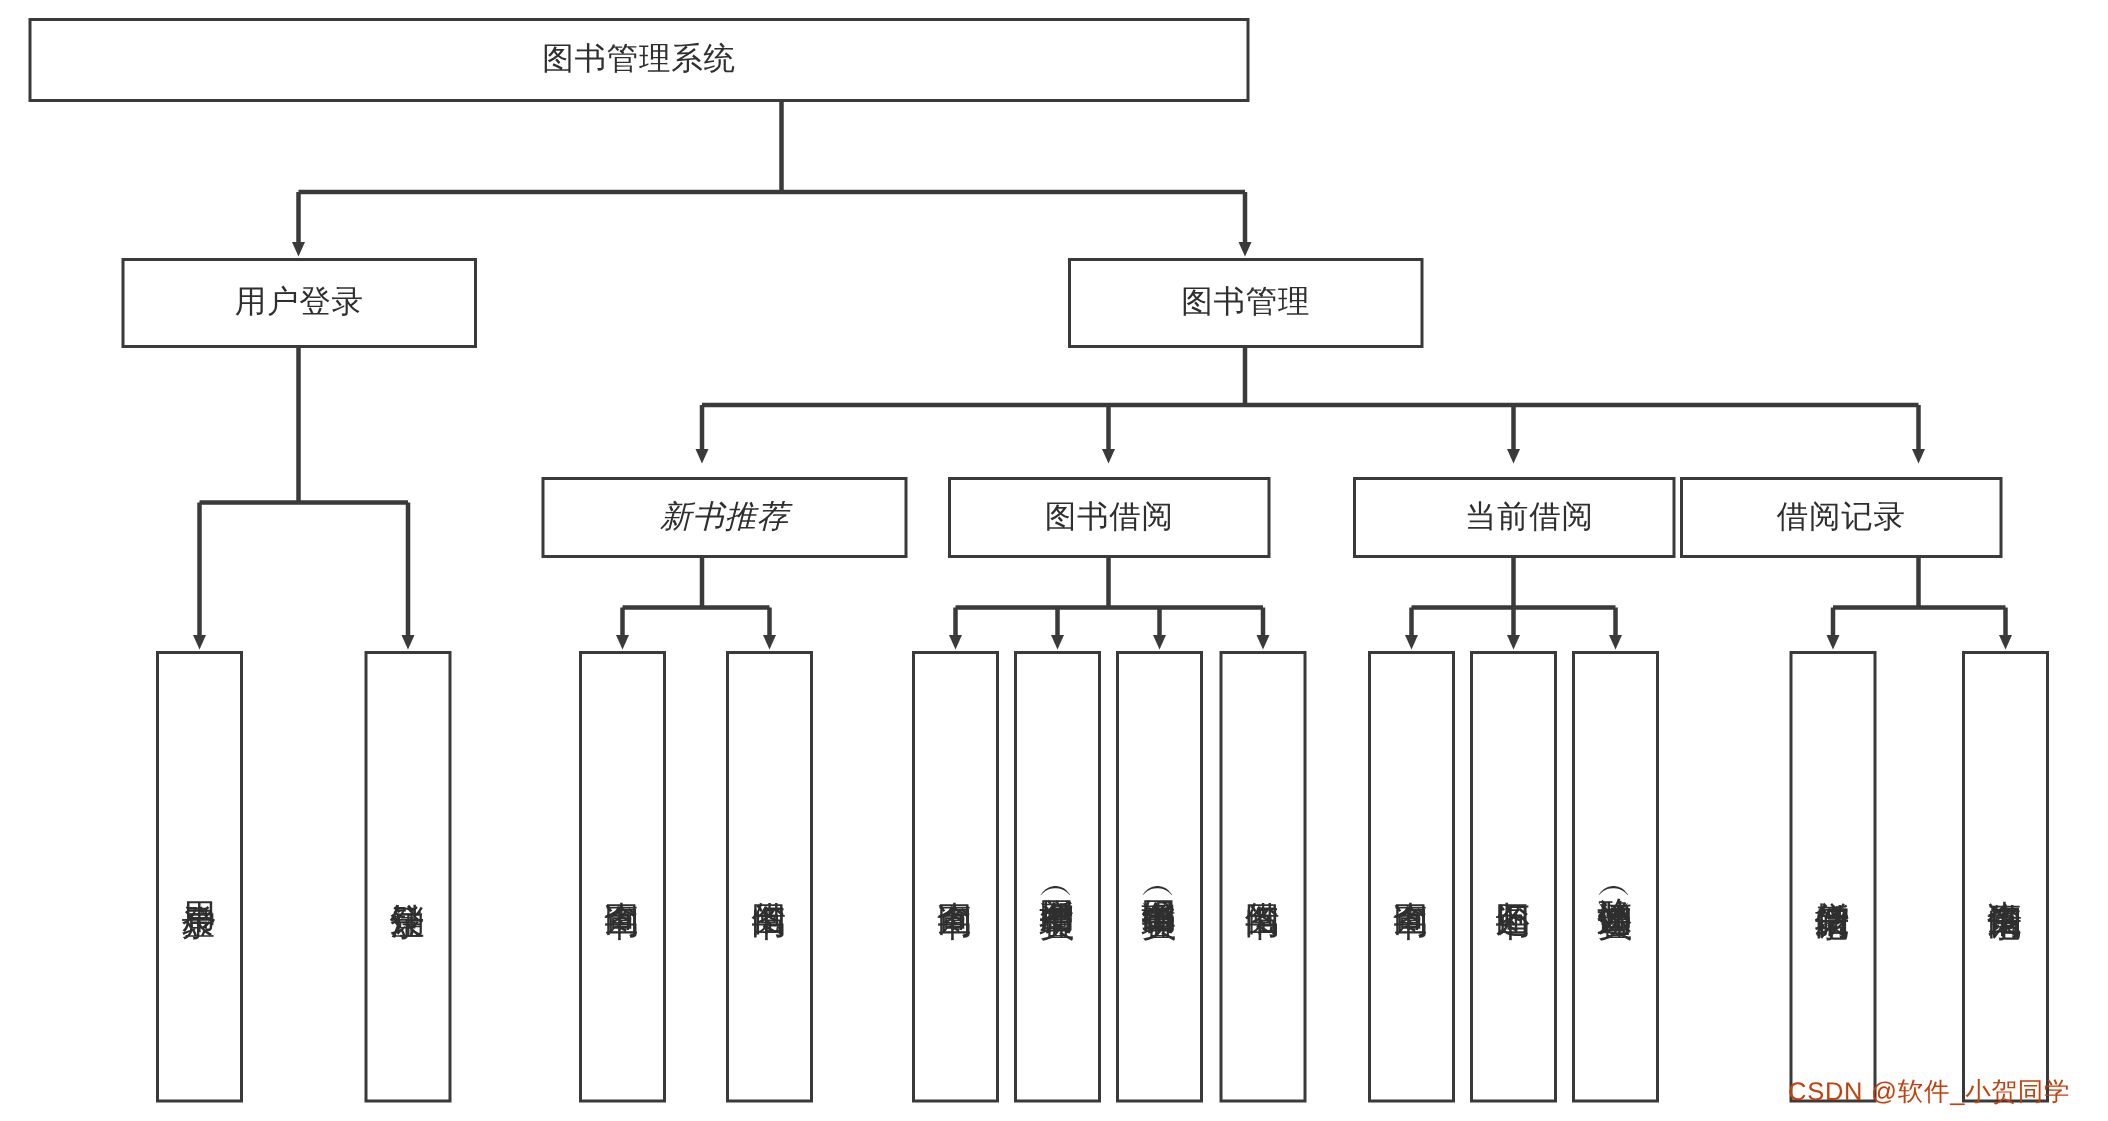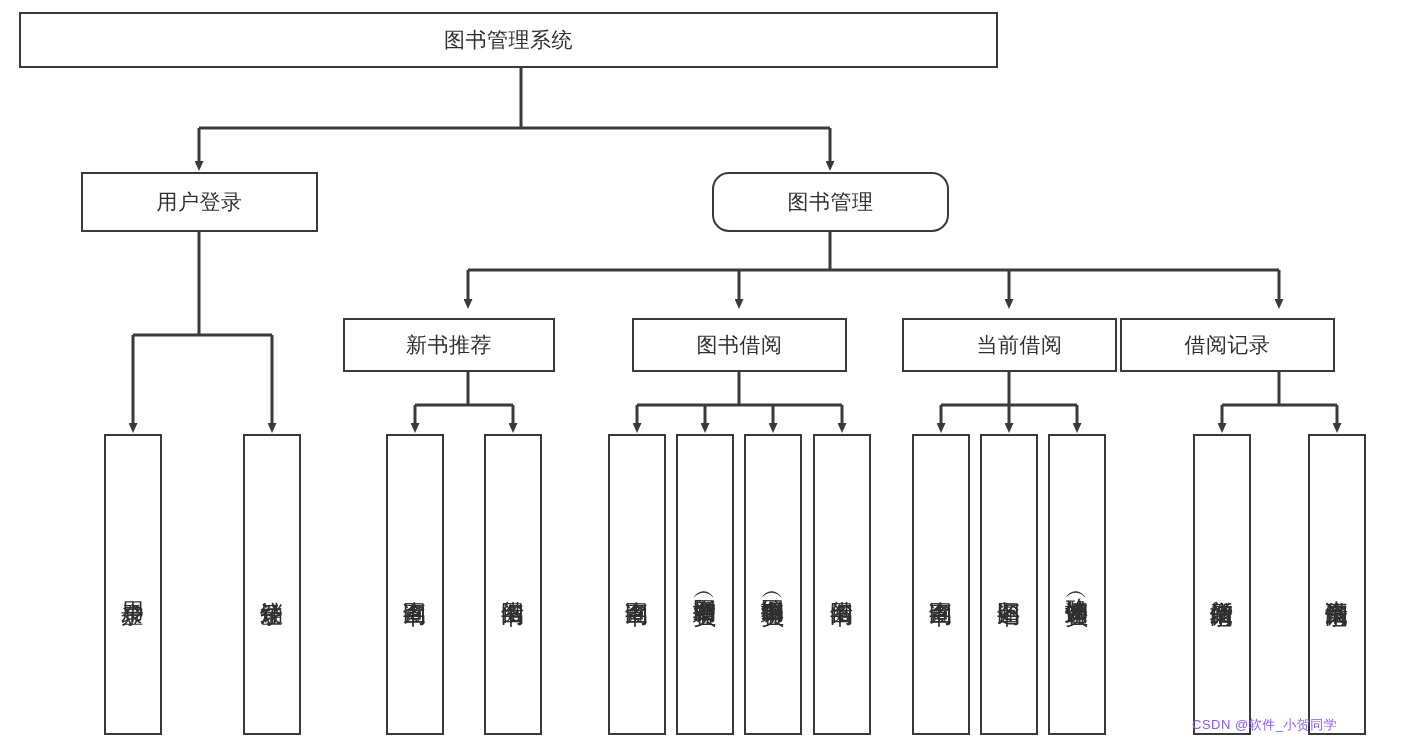--- a/index.html
+++ b/index.html
@@ -122,7 +122,7 @@
     </g>
   </svg>
 
-  <div class="node horiz" style="left:19px; top:12px; width:979px; height:56px;">
+  <div class="node horiz" style="left:19px; top:12px; width:814px; height:56px;">
     <span class="label">图书管理系统</span>
   </div>
 

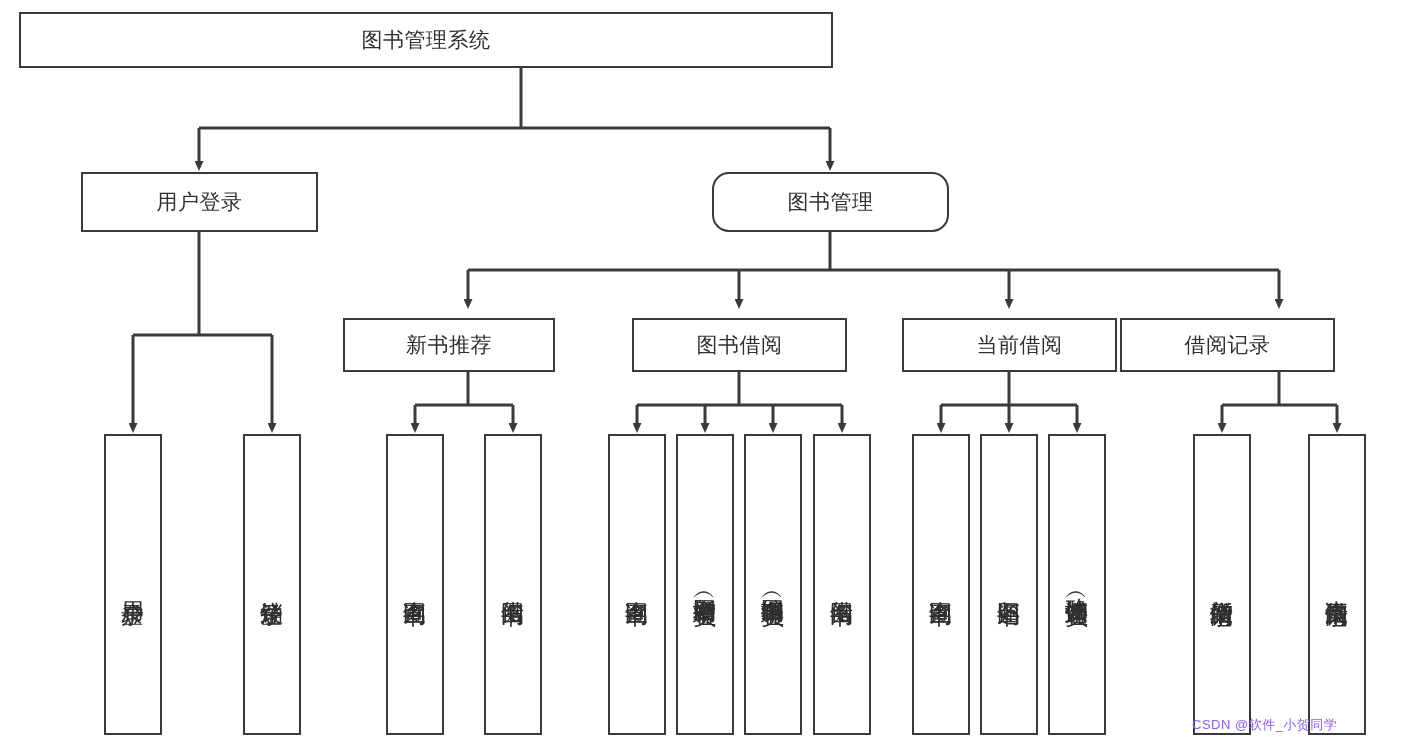--- a/index.html
+++ b/index.html
@@ -129,7 +129,7 @@
   <div class="node horiz" style="left:81px; top:172px; width:237px; height:60px;">
     <span class="label">用户登录</span>
   </div>
-  <div class="node horiz" style="left:712px; top:172px; width:237px; height:60px;border-radius:17px;">
+  <div class="node horiz" style="left:712px; top:172px; width:237px; height:60px;">
     <span class="label">图书管理</span>
   </div>
 

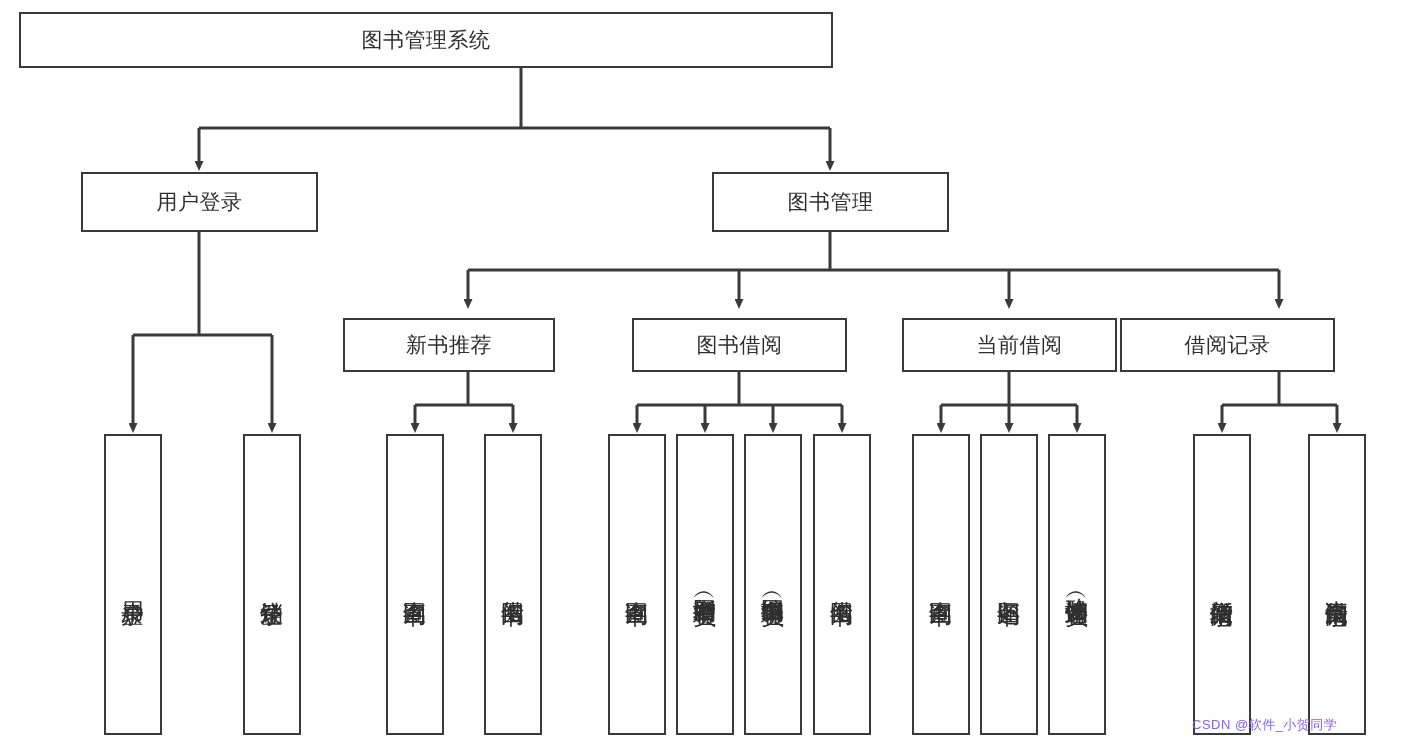--- a/index.html
+++ b/index.html
@@ -133,7 +133,7 @@
     <span class="label">图书管理</span>
   </div>
 
-  <div class="node horiz" style="left:343px; top:318px; width:212px; height:54px;">
+  <div class="node horiz" style="left:361px; top:318px; width:244px; height:54px;font-style:italic;">
     <span class="label">新书推荐</span>
   </div>
   <div class="node horiz" style="left:632px; top:318px; width:215px; height:54px;justify-content:center;">

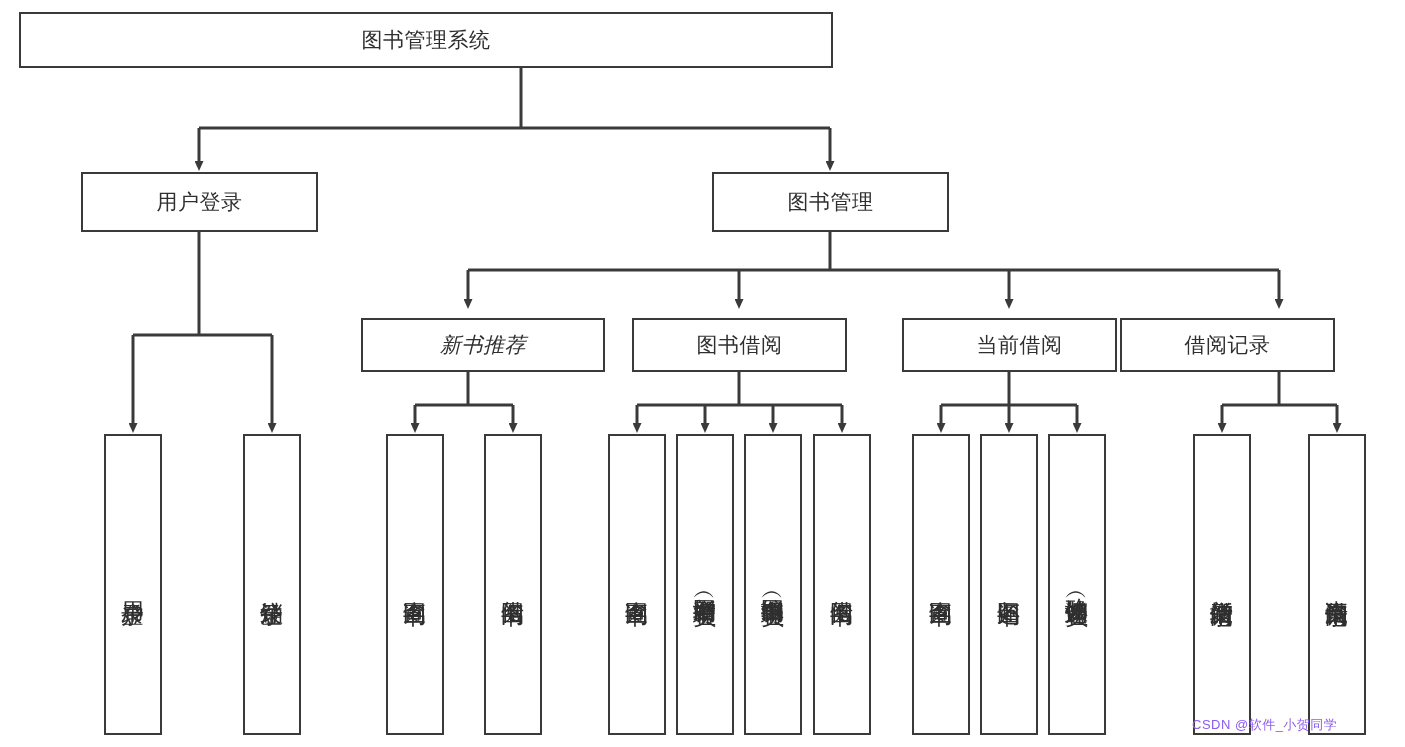--- a/index.html
+++ b/index.html
@@ -60,8 +60,8 @@
   }
   .watermark {
     position: absolute;
-    color: #8b5cf6;
-    font-size: 13px;
+    color: #c2410c;
+    font-size: 17px;
     letter-spacing: 0.5px;
     white-space: nowrap;
     user-select: none;

